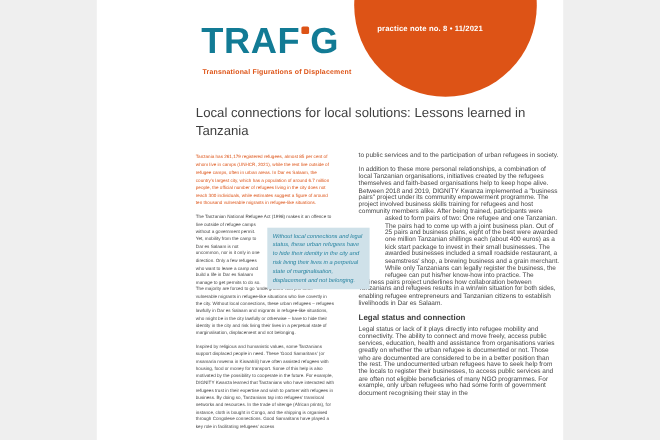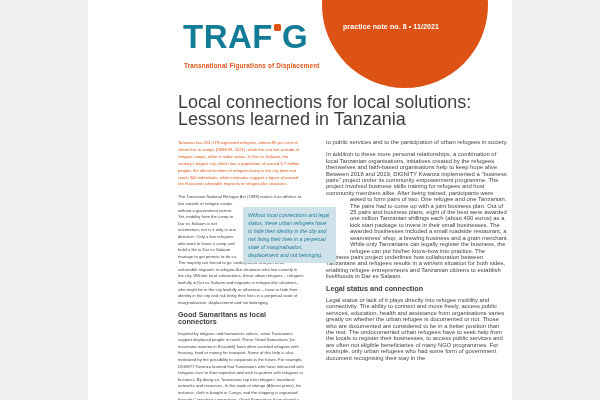--- a/index.html
+++ b/index.html
@@ -37,7 +37,7 @@
   }
   .title{
     position:absolute;left:90px;top:94px;width:330px;margin:0;
-    color:#3f3f3f;font-size:18px;line-height:16.5px;font-weight:400;
+    color:#3f3f3f;font-size:12px;line-height:16.5px;font-weight:400;
   }
   
   .col{position:absolute;color:#454545;}

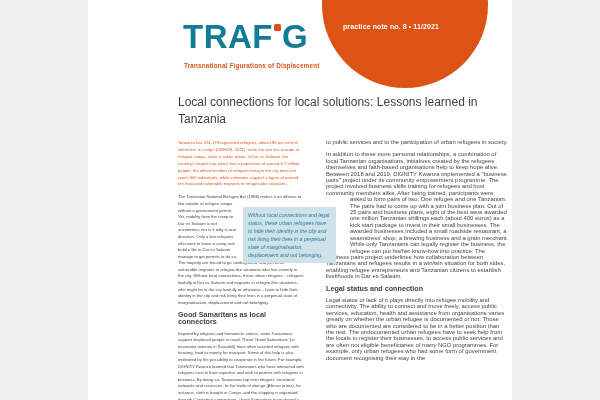--- a/index.html
+++ b/index.html
@@ -78,7 +78,6 @@
     <div class="col col-left">
       <p class="intro">Tanzania has 261,179 registered refugees, almost 85 per cent of whom live in camps (UNHCR, 2021), while the rest live outside of refugee camps, often in urban areas. In Dar es Salaam, the country's largest city, which has a population of around 6.7 million people, the official number of refugees living in the city does not reach 300 individuals, while estimates suggest a figure of around ten thousand vulnerable migrants in refugee-like situations.</p>
       <p class="body"><span>The Tanzanian National Refugee Act (1998) makes it an offence </span><span class="pq-spacer-left"></span><span>to live outside of refugee camps without a government permit. Yet, mobility from the camp to Dar es Salaam is not uncommon, nor is it only in one direction. Only a few refugees who want to leave a camp and build a life in Dar es Salaam manage to get permits to do so. The majority are forced to go 'underground' and join other vulnerable migrants in refugee-like situations who live covertly in the city. Without local connections, these urban refugees – refugees lawfully in Dar es Salaam and migrants in refugee-like situations, who might be in the city lawfully or otherwise – have to hide their identity in the city and risk living their lives in a perpetual state of marginalisation, displacement and not belonging.</span></p>
-      <h2>Good Samaritans as local connectors</h2>
       <p class="body">Inspired by religious and humanistic values, some Tanzanians support displaced people in need. These 'Good Samaritans' (or msamaria mwema in Kiswahili) have often assisted refugees with housing, food or money for transport. Some of this help is also motivated by the possibility to cooperate in the future. For example, DIGNITY Kwanza learned that Tanzanians who have interacted with refugees trust in their expertise and wish to partner with refugees in business. By doing so, Tanzanians tap into refugees' translocal networks and resources. In the trade of vitenge (African prints), for instance, cloth is bought in Congo, and the shipping is organised through Congolese connections. Good Samaritans have played a key role in facilitating refugees' access</p>
     </div>
 

